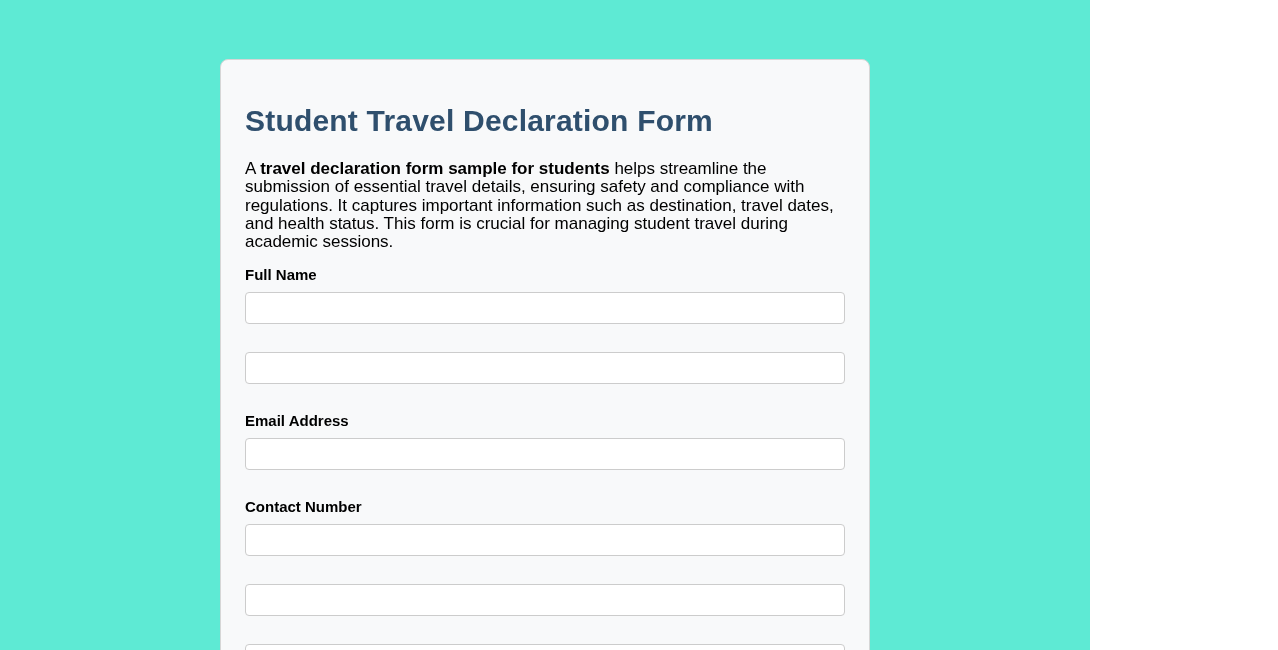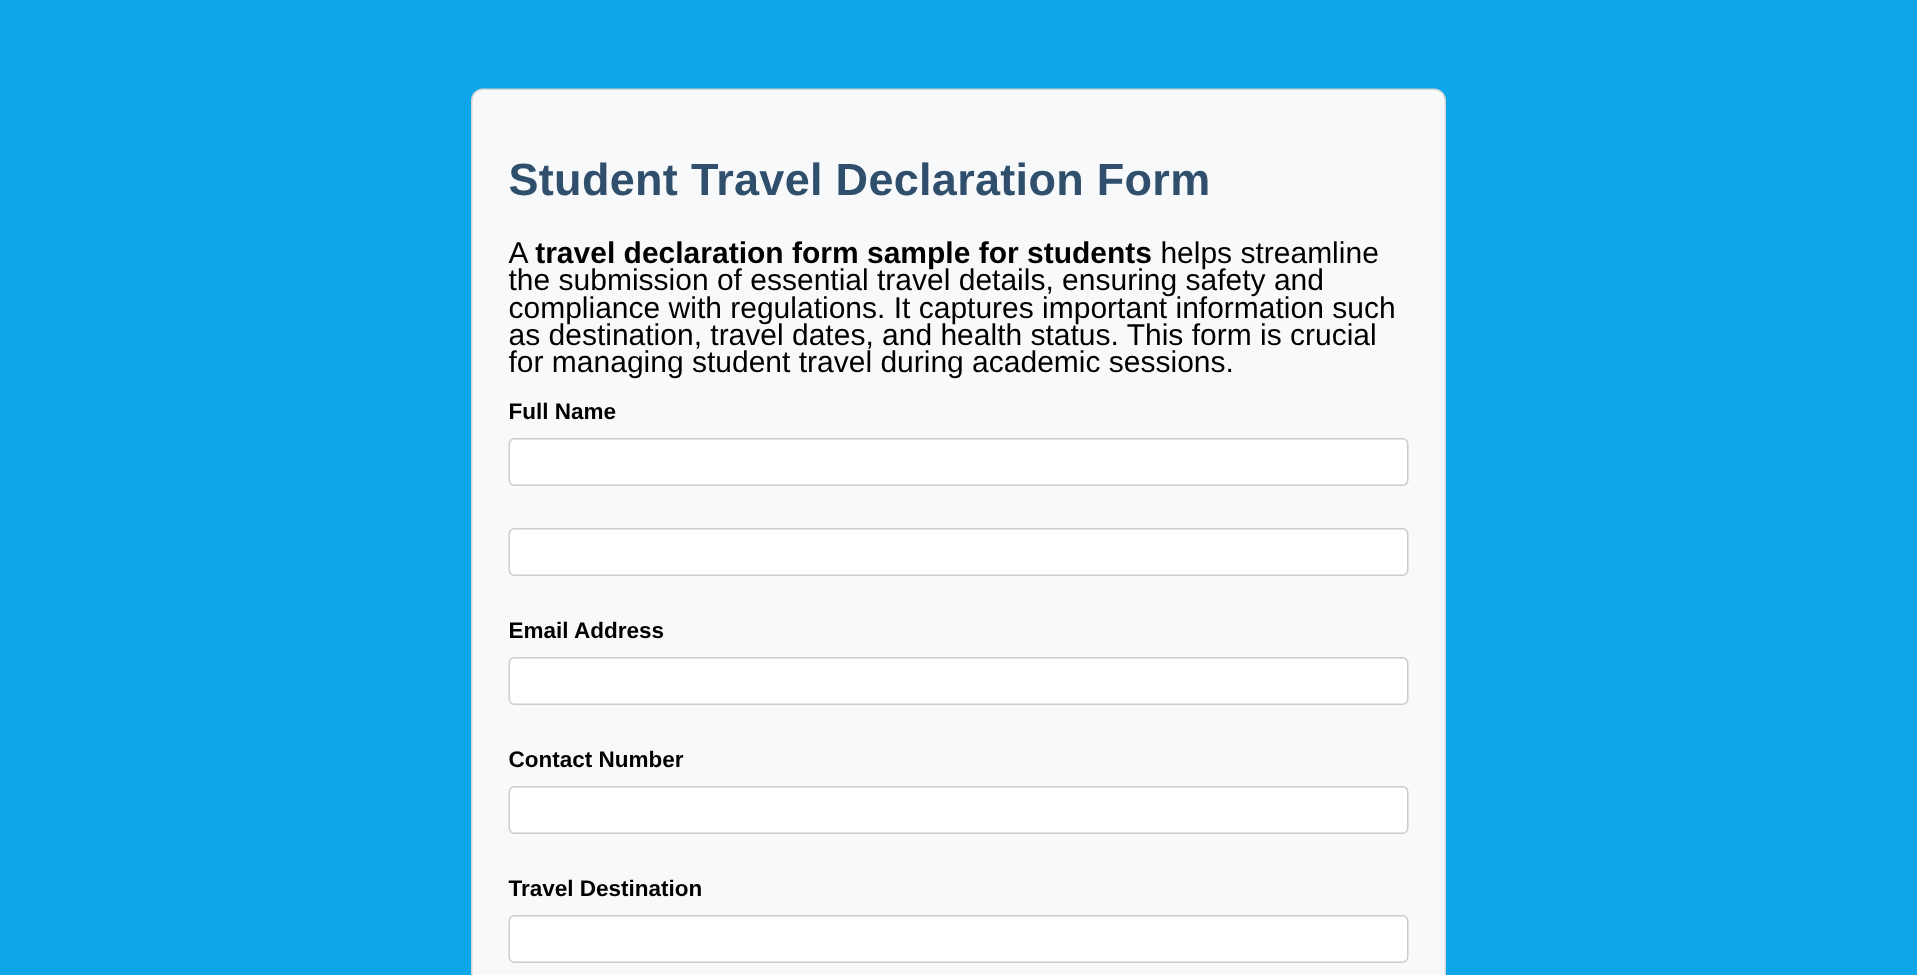--- a/index.html
+++ b/index.html
@@ -11,10 +11,10 @@
   }
   .viewport {
     position: relative;
-    width: 1278px;
+    width: 1090px;
     height: 650px;
     overflow: hidden;
-    background: #0ea5e9;
+    background: #5eead4;
   }
   .form-card {
     width: 650px;

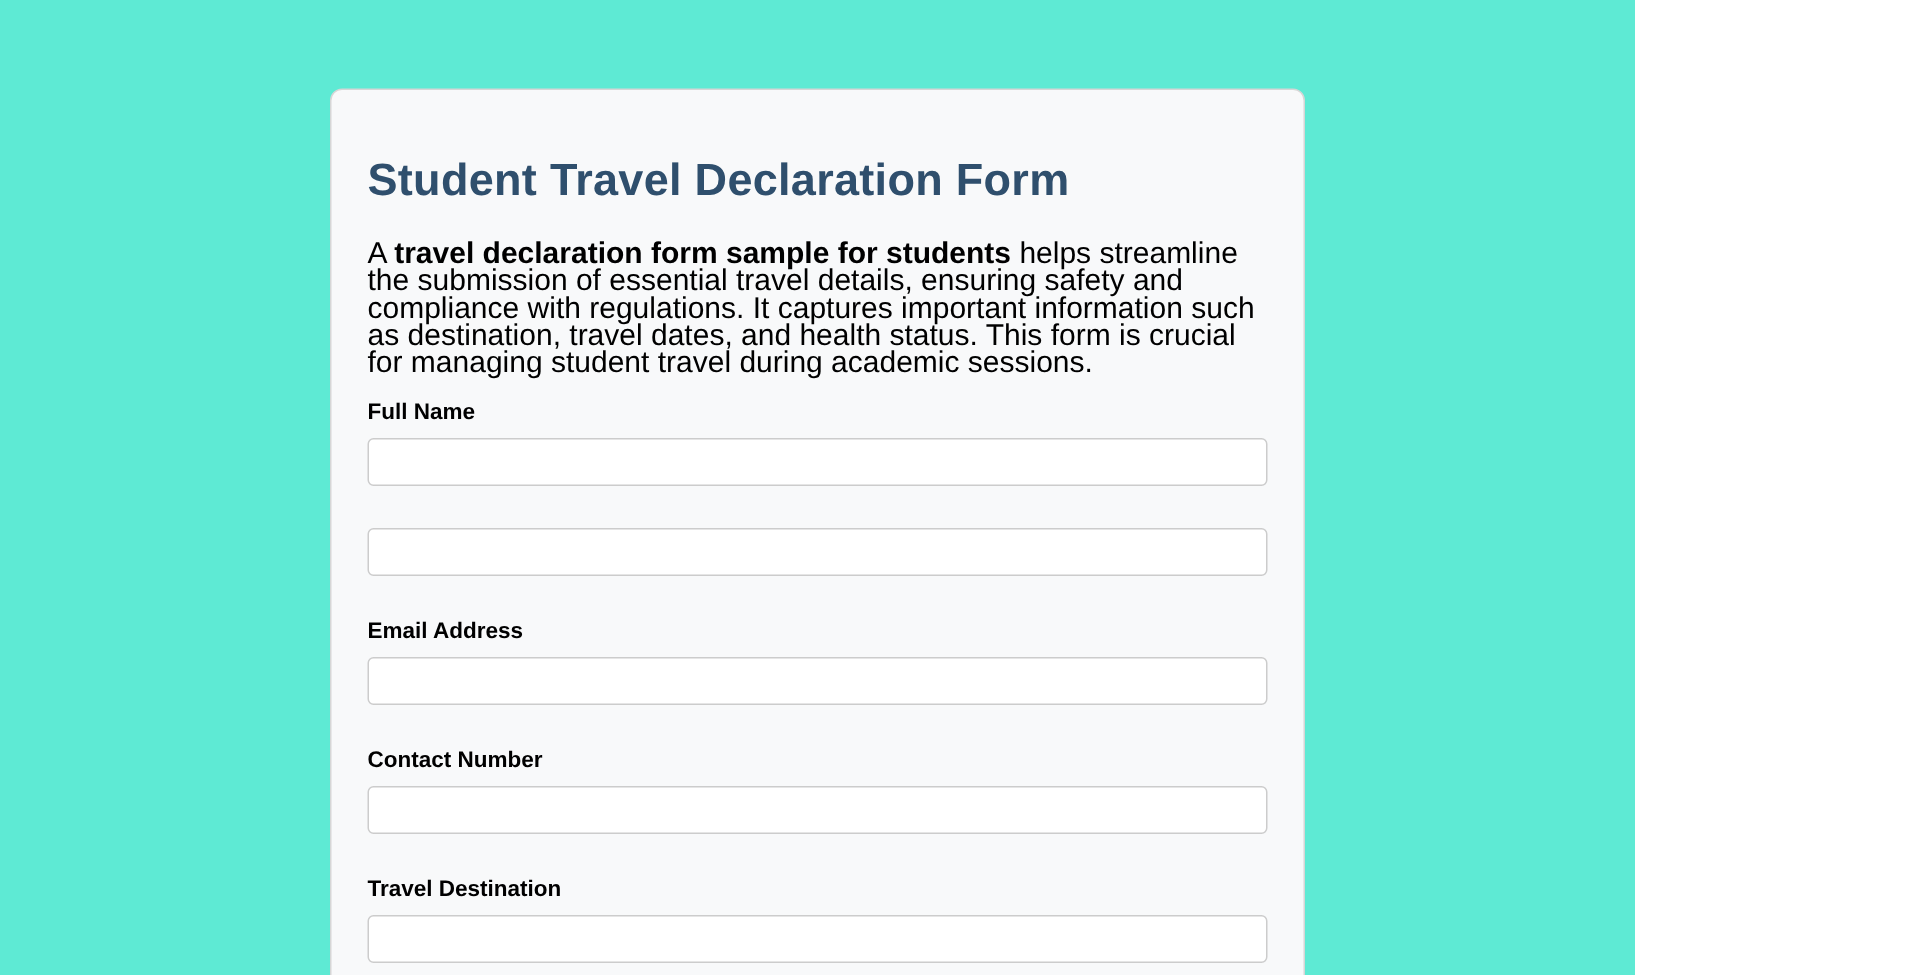--- a/index.html
+++ b/index.html
@@ -34,7 +34,7 @@
   }
   .intro {
     margin: 0 0 15px 0;
-    font-size: 20px;
+    font-size: 17px;
     line-height: 18.3px;
     color: #000000;
   }

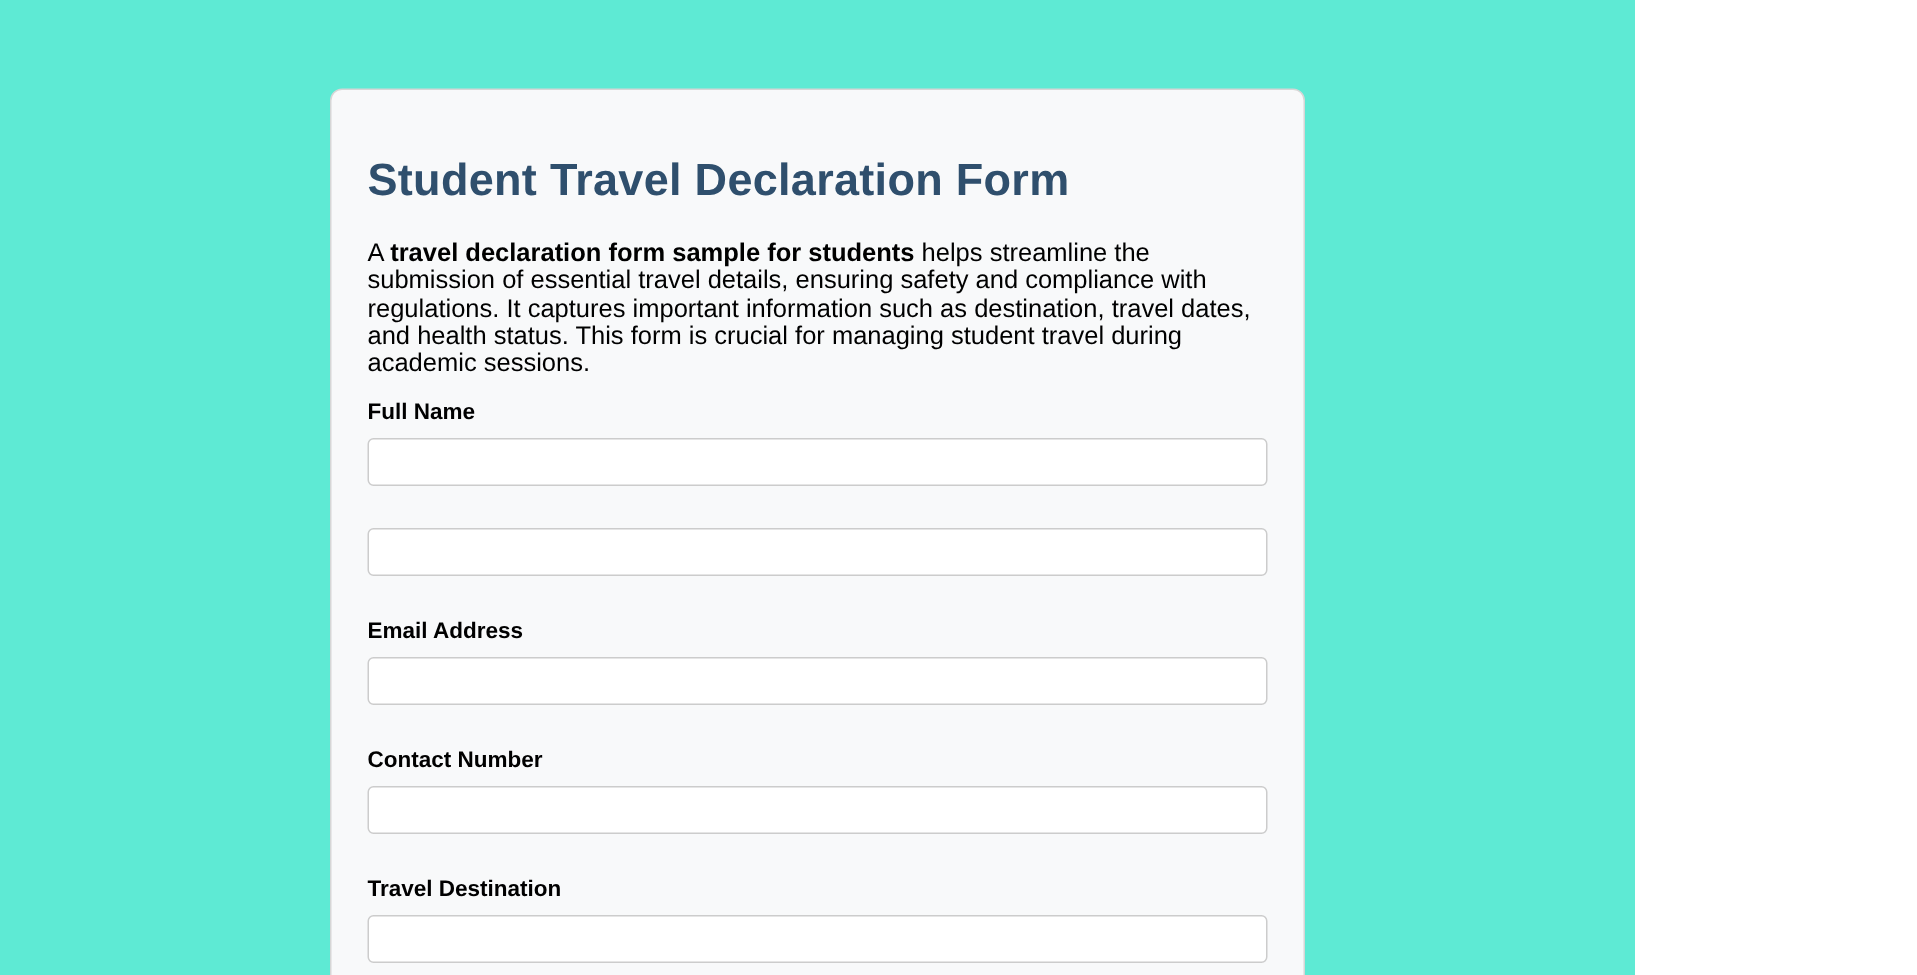--- a/index.html
+++ b/index.html
@@ -94,7 +94,6 @@
     </div>
 
     <div class="field-group">
-      <label class="field-label">Travel Destination</label>
       <input class="text-input" type="text" value="" style="">
     </div>
 

